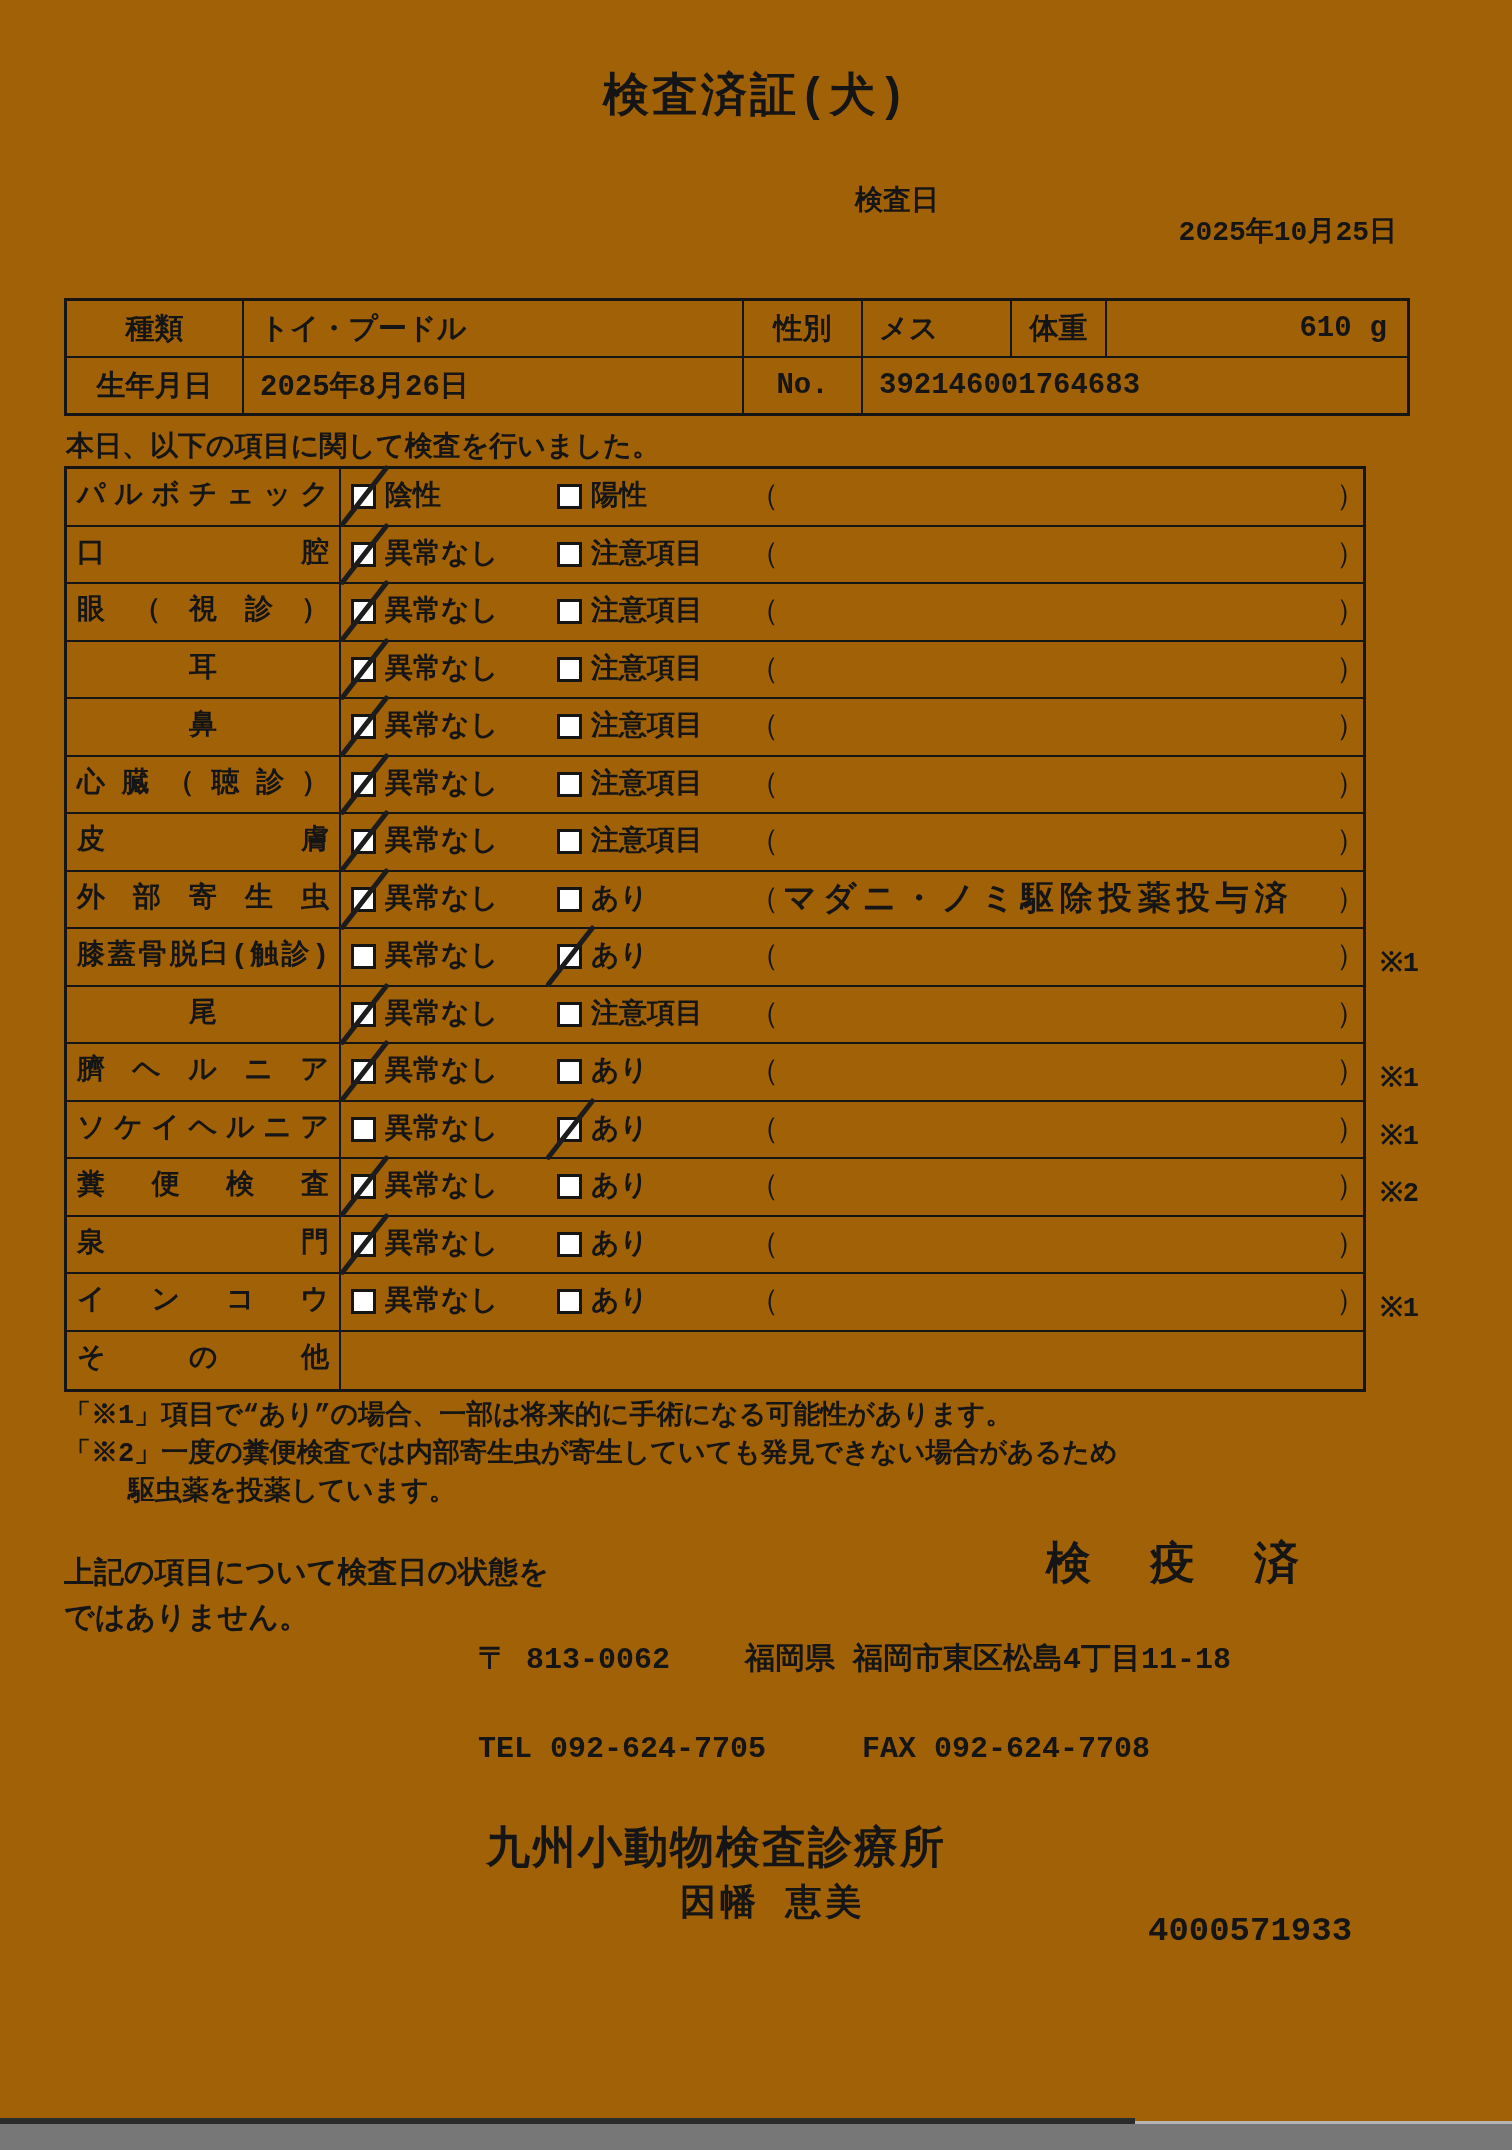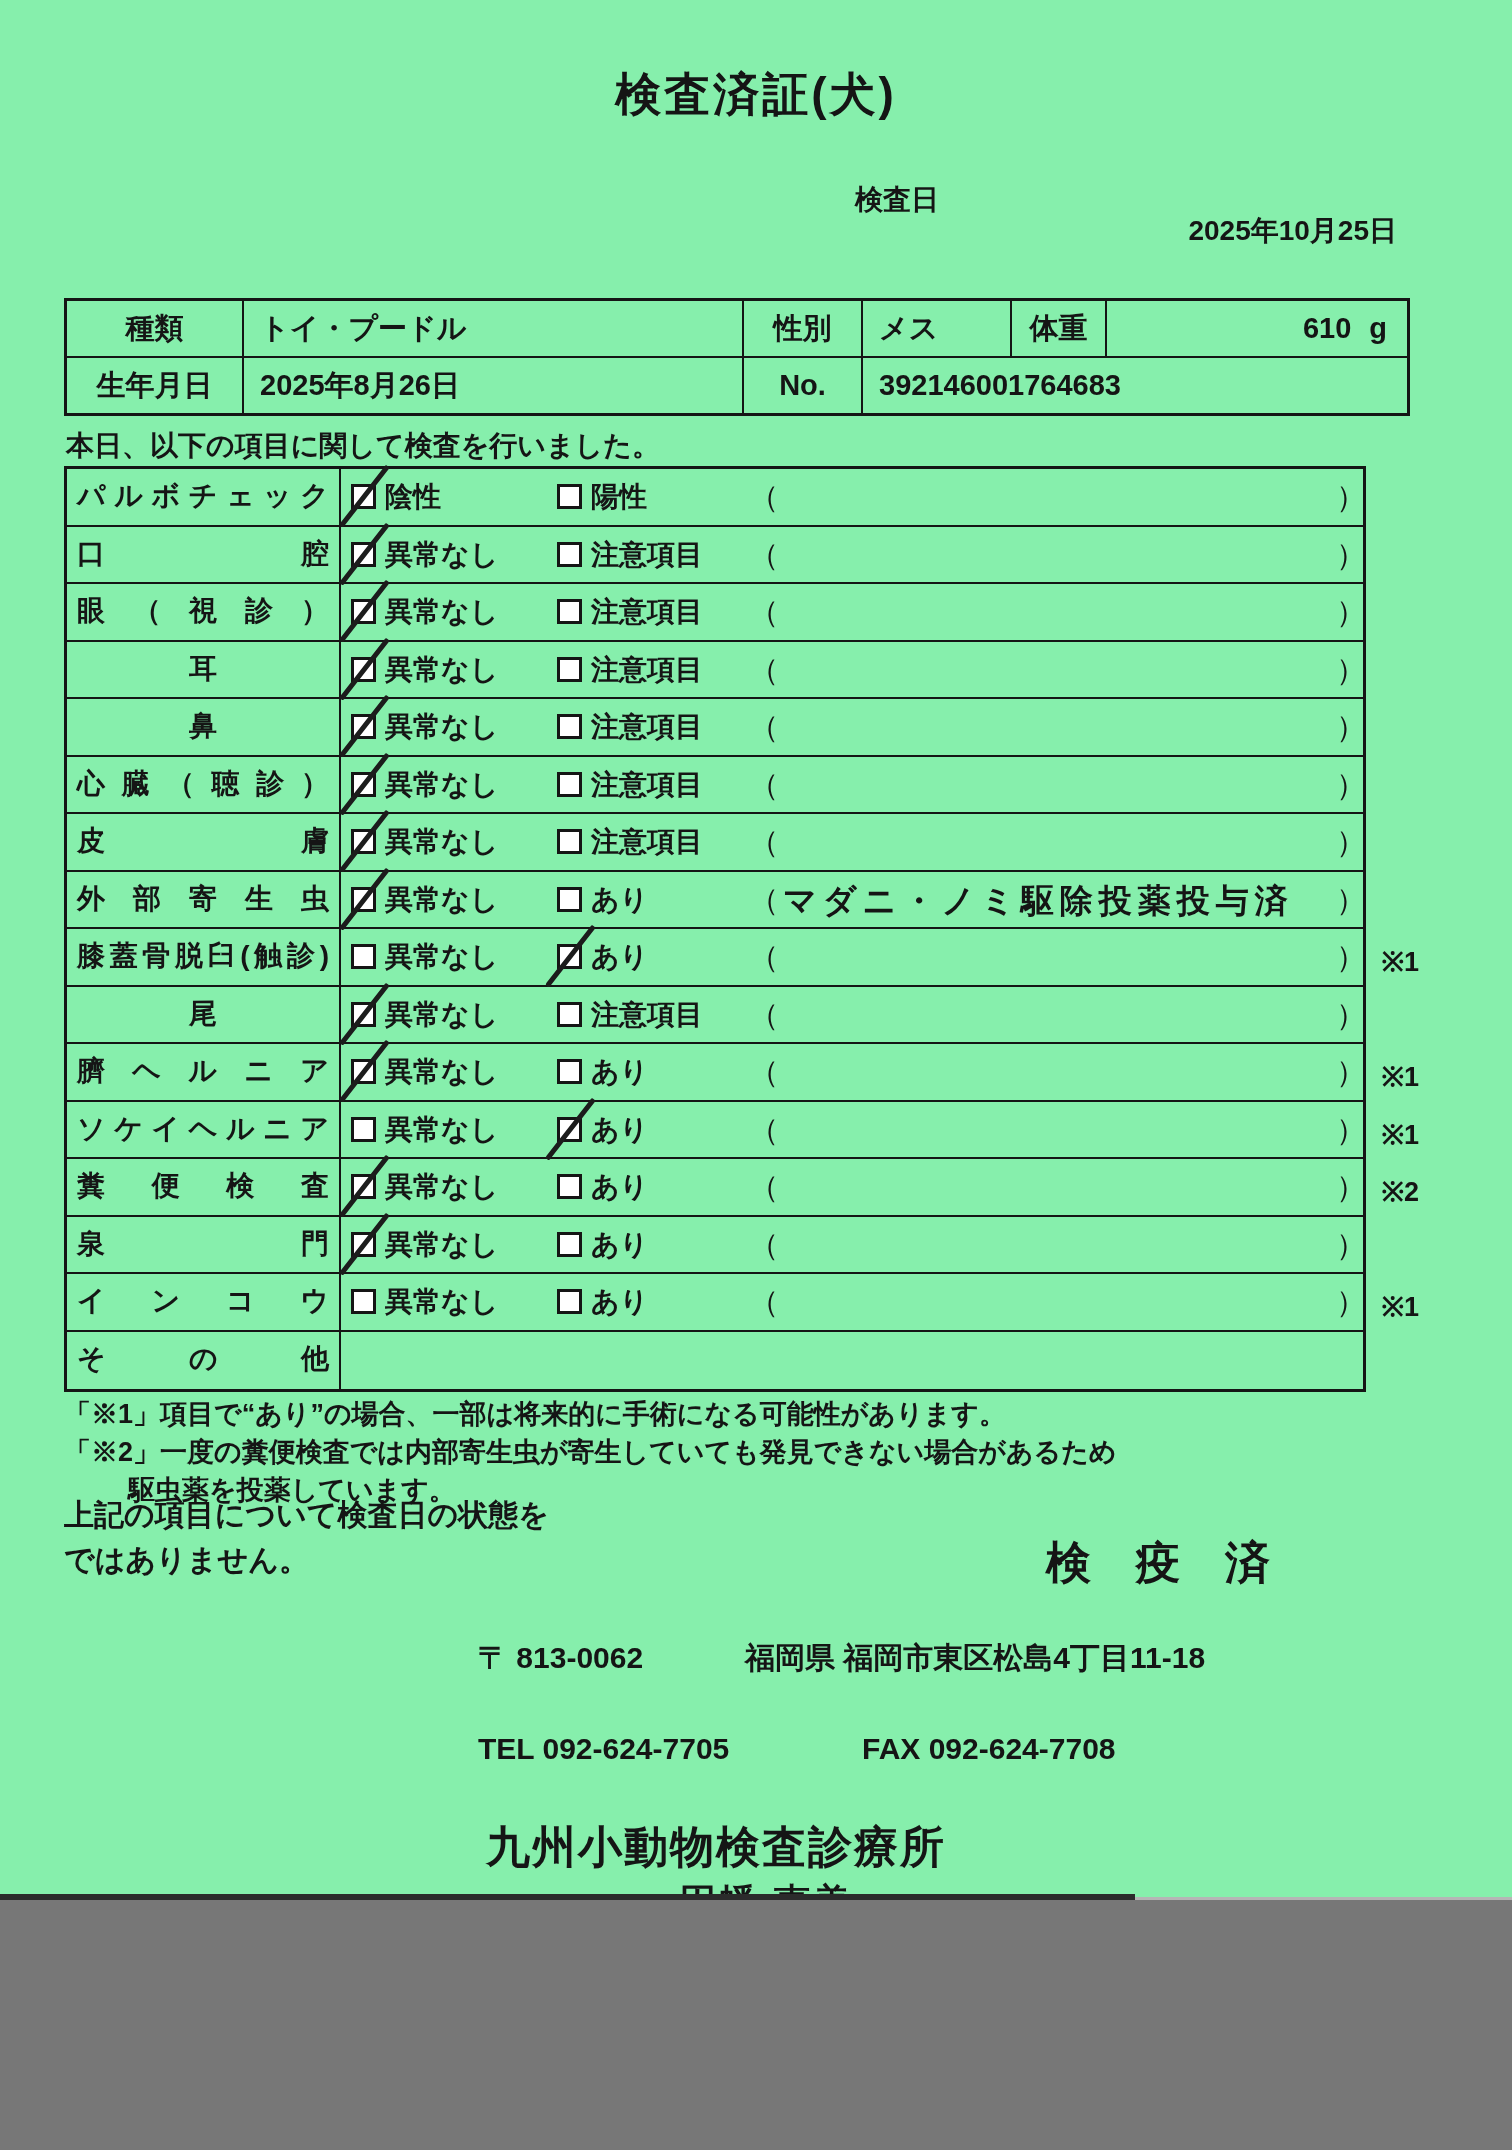--- a/index.html
+++ b/index.html
@@ -4,9 +4,9 @@
 <style>
   html,body { margin:0; padding:0; background:#777; }
   .page {
-    position:relative; width:1512px; height:1900px; margin:0 auto;
-    background:#86efac; color:#151515; overflow:hidden;
-    font-family:Liberation Sans, sans-serif; font-weight:bold;
+    position:relative; width:1512px; height:2124px; margin:0 auto;
+    background:#a16207; color:#151515; overflow:hidden;
+    font-family:Liberation Mono, monospace; font-weight:bold;
   }
   .abs { position:absolute; white-space:nowrap; }
 

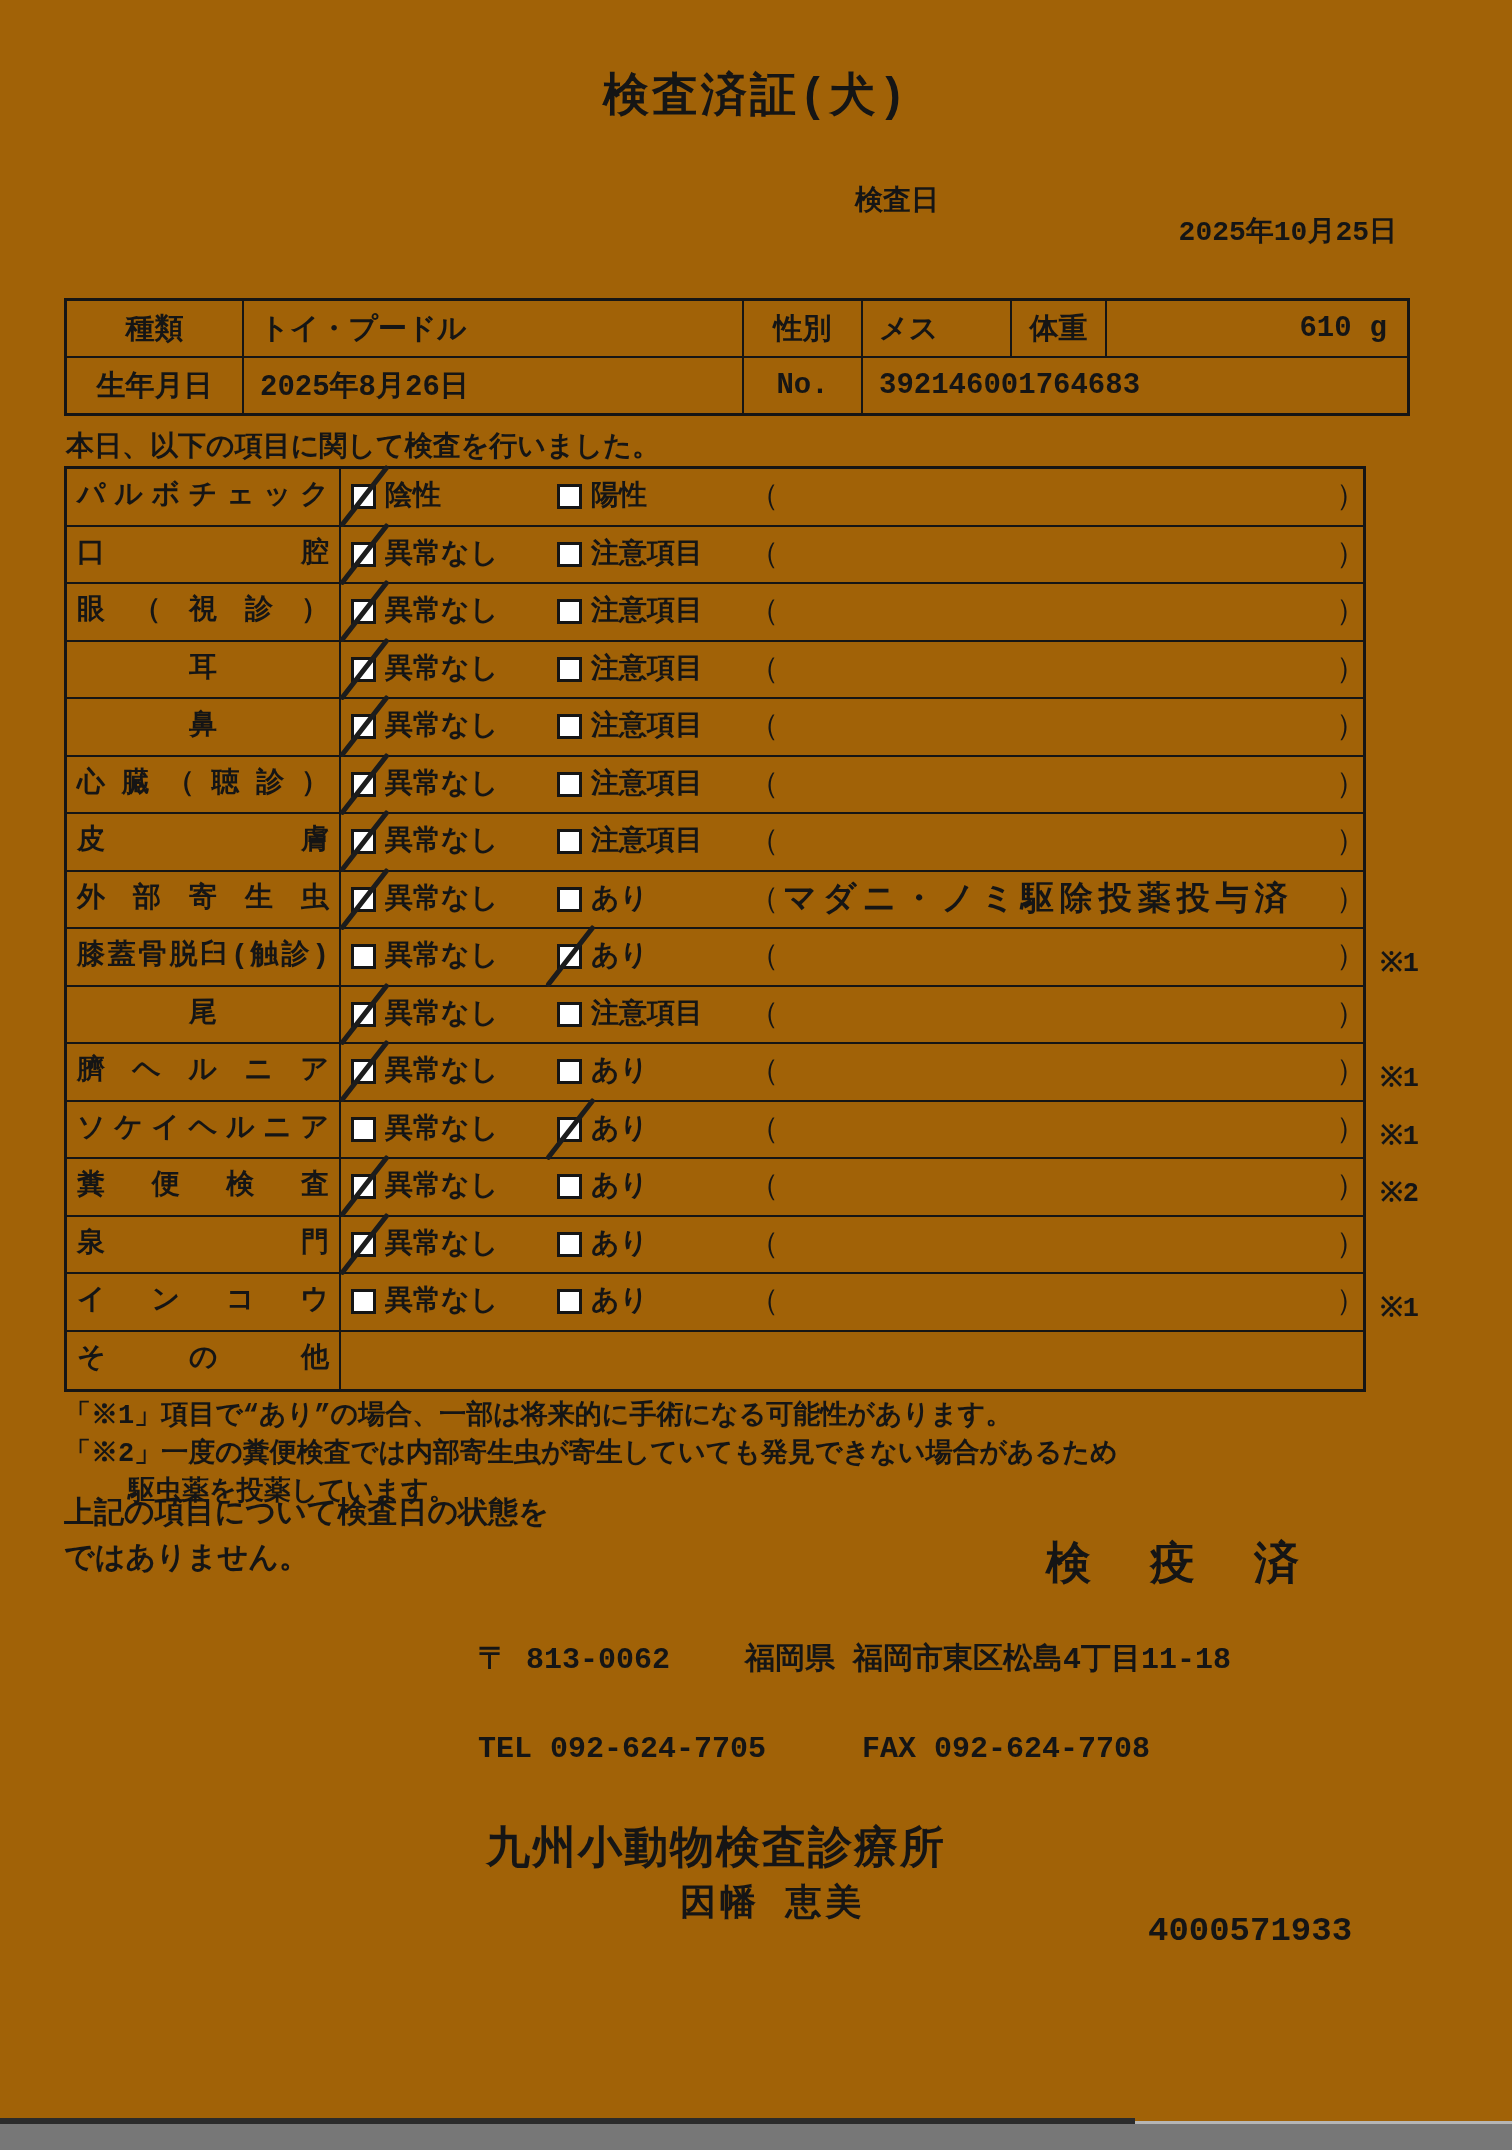--- a/index.html
+++ b/index.html
@@ -58,7 +58,7 @@
   .note1 { left:64px; top:1396px; font-size:27px; }
   .note2 { left:64px; top:1434px; font-size:27px; }
   .note3 { left:128px; top:1472px; font-size:27px; }
-  .disclaimer { left:64px; top:1492px; font-size:30px; line-height:45px; }
+  .disclaimer { left:64px; top:1552px; font-size:30px; line-height:45px; }
   .stamp { left:1046px; top:1533px; font-size:45px; letter-spacing:16px; }
 
   

